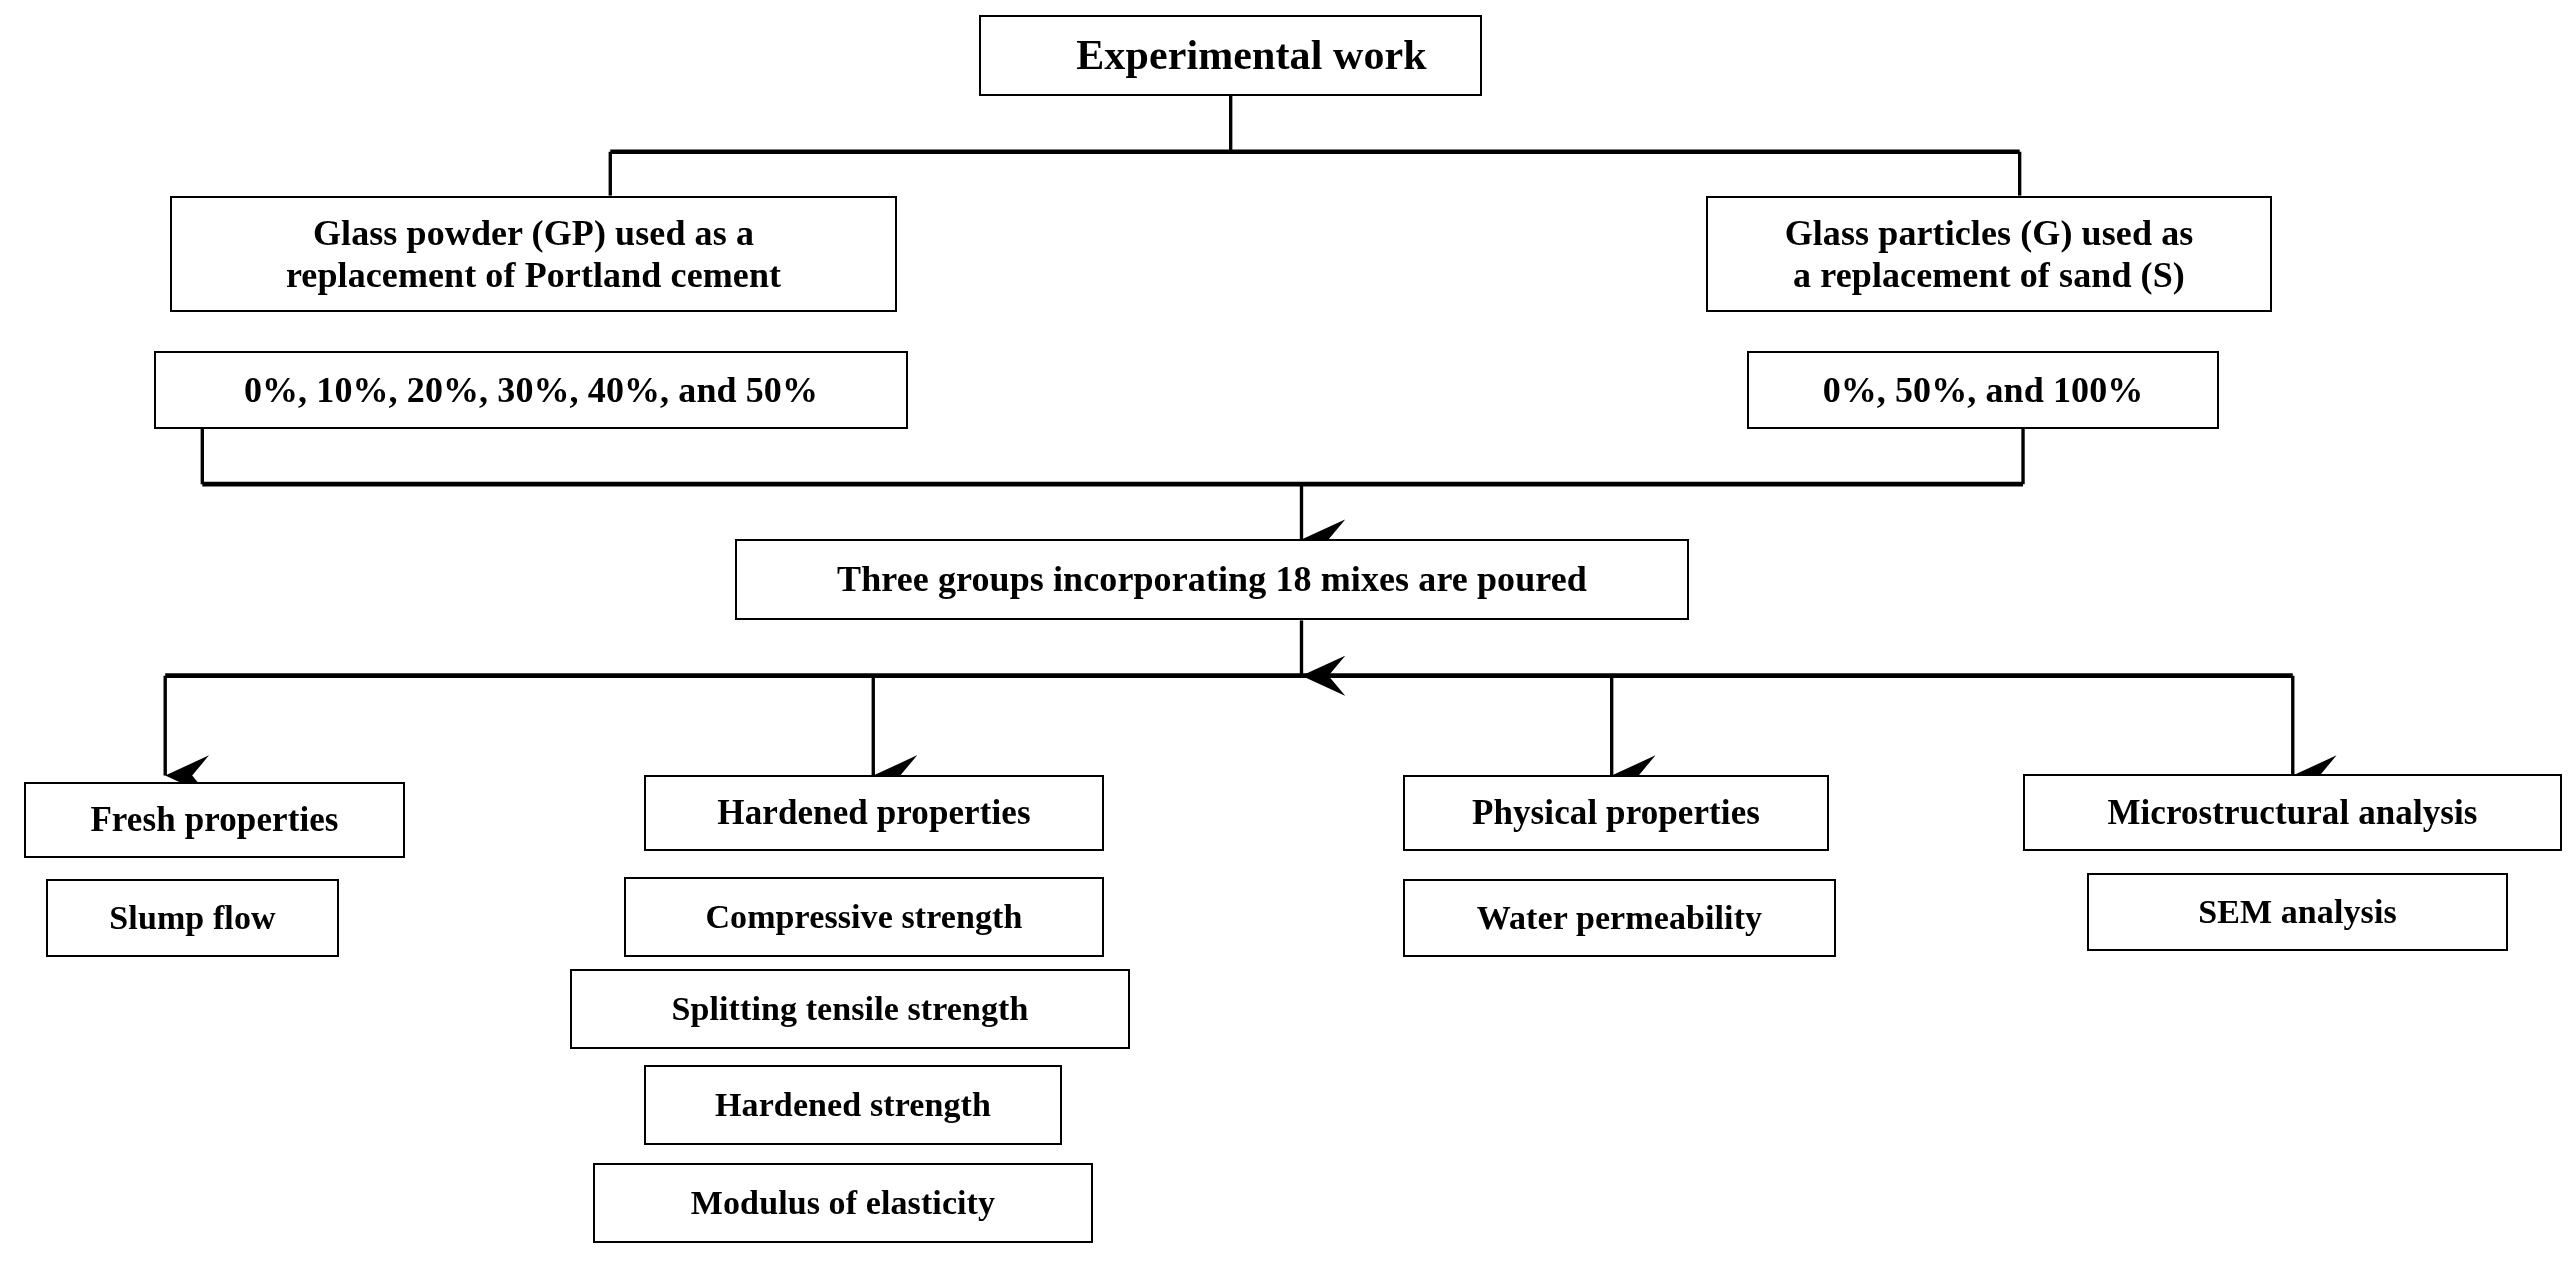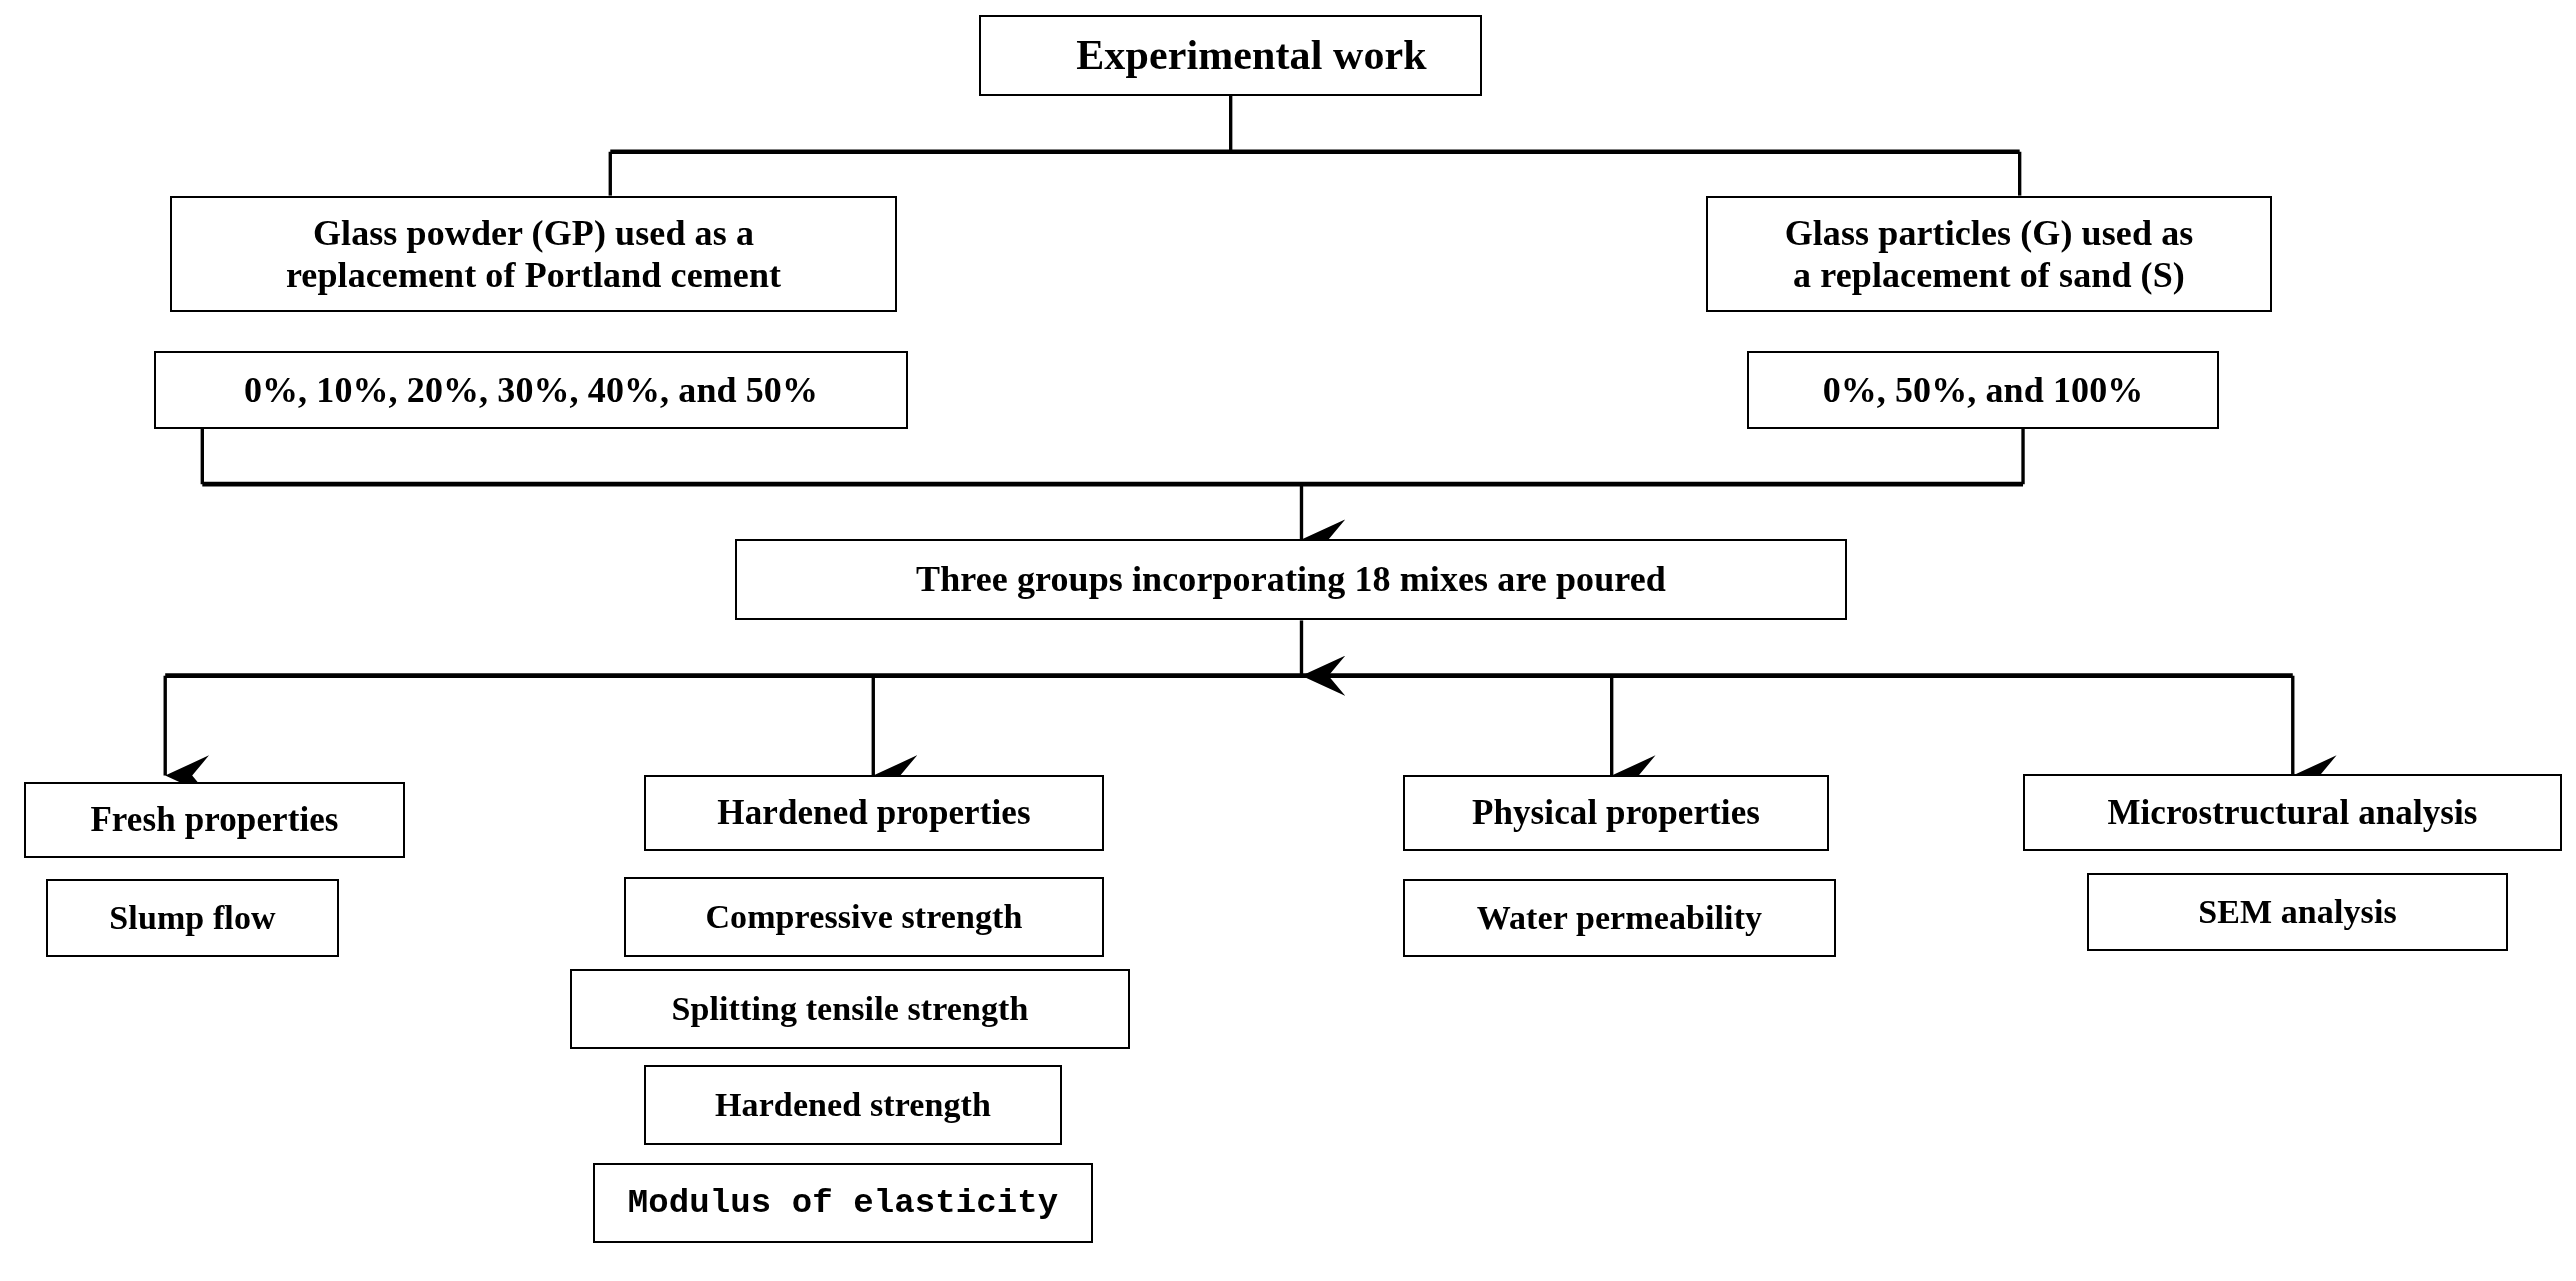--- a/index.html
+++ b/index.html
@@ -108,7 +108,7 @@
     <span class="txt">0%, 50%, and 100%</span>
   </div>
 
-  <div class="node t-group" style="left:735px; top:539px; width:1112px; height:81px;">
+  <div class="node t-group" style="left:735px; top:539px; width:954px; height:81px;">
     <span class="txt">Three groups incorporating 18 mixes are poured</span>
   </div>
 

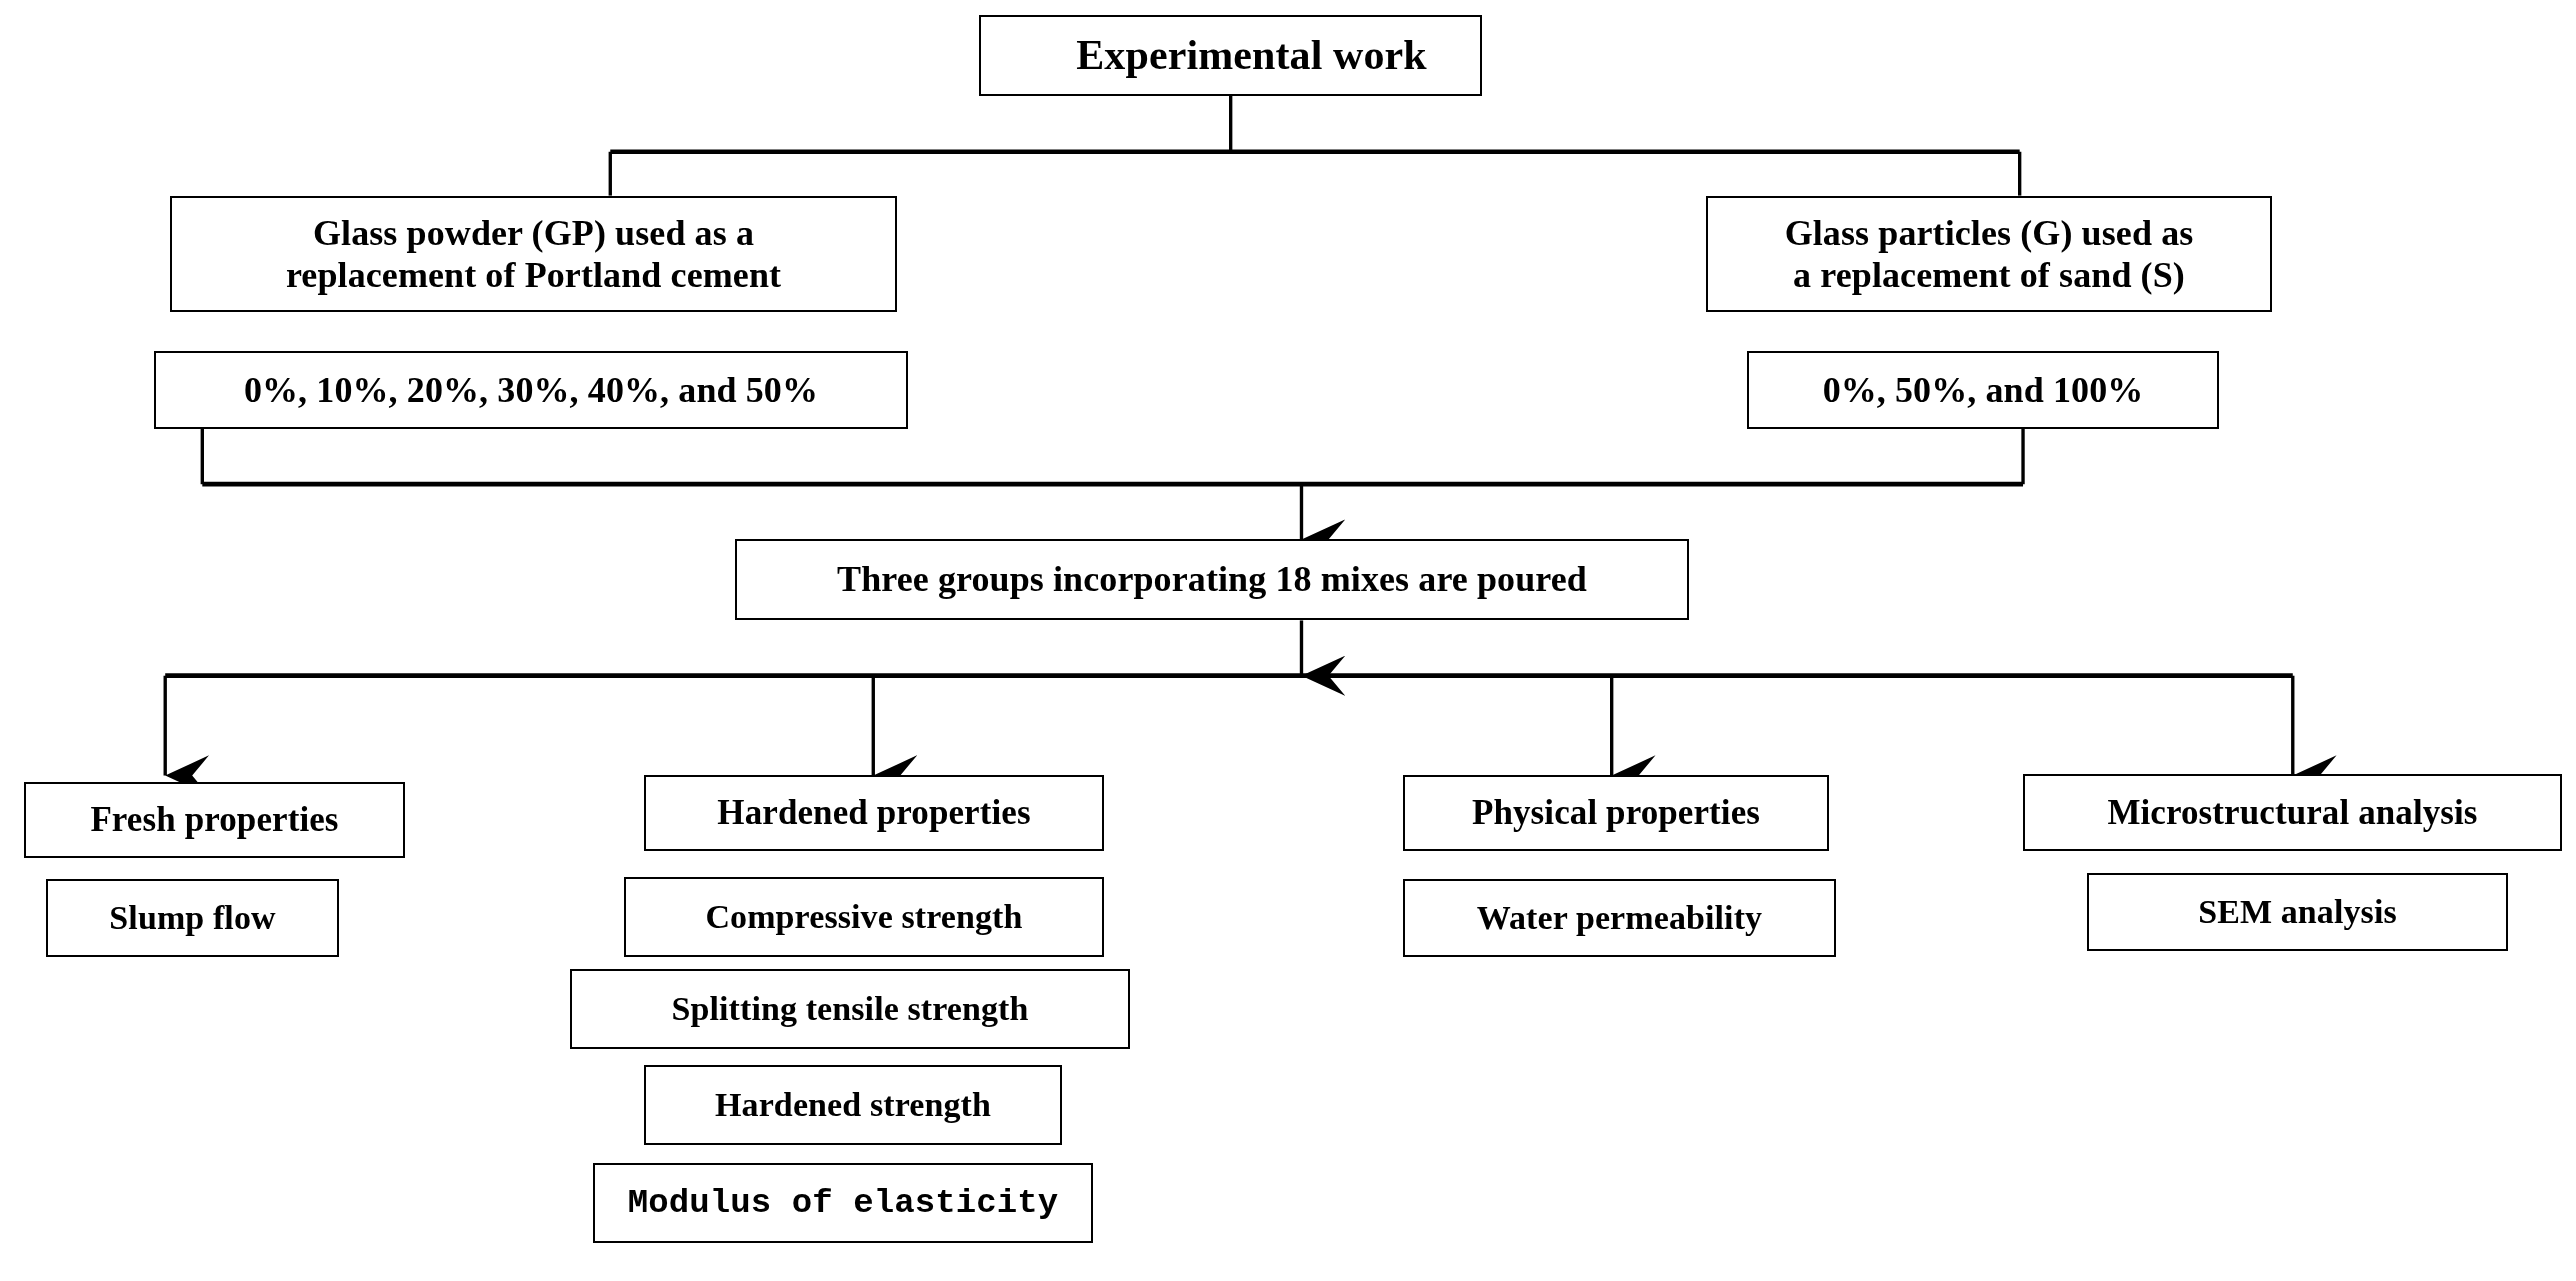--- a/index.html
+++ b/index.html
@@ -131,7 +131,7 @@
   <div class="node t-leaf" style="left:644px; top:1065px; width:418px; height:80px;">
     <span class="txt">Hardened strength</span>
   </div>
-  <div class="node t-leaf" style="left:593px; top:1163px; width:500px; height:80px;font-family:Liberation Mono, monospace;">
+  <div class="node t-leaf" style="left:593px; top:1163px; width:500px; height:80px;">
     <span class="txt">Modulus of elasticity</span>
   </div>
 

